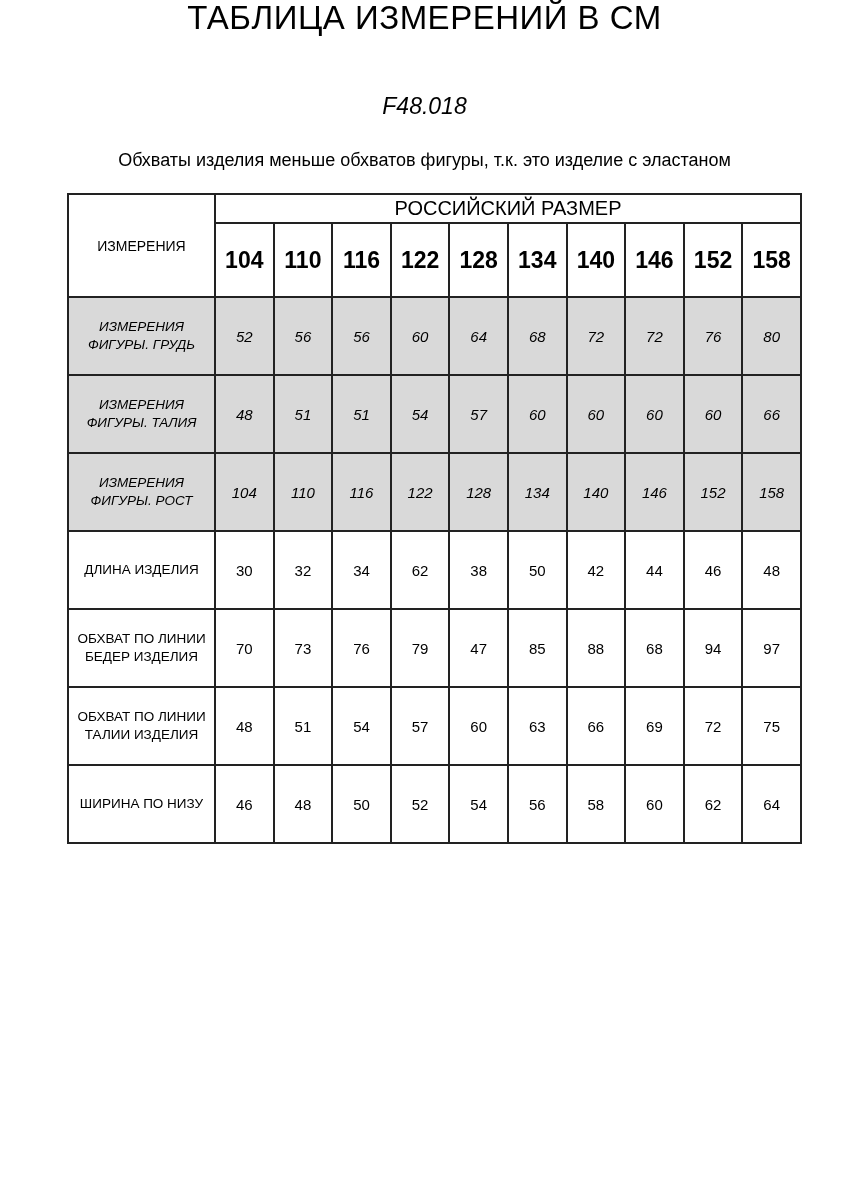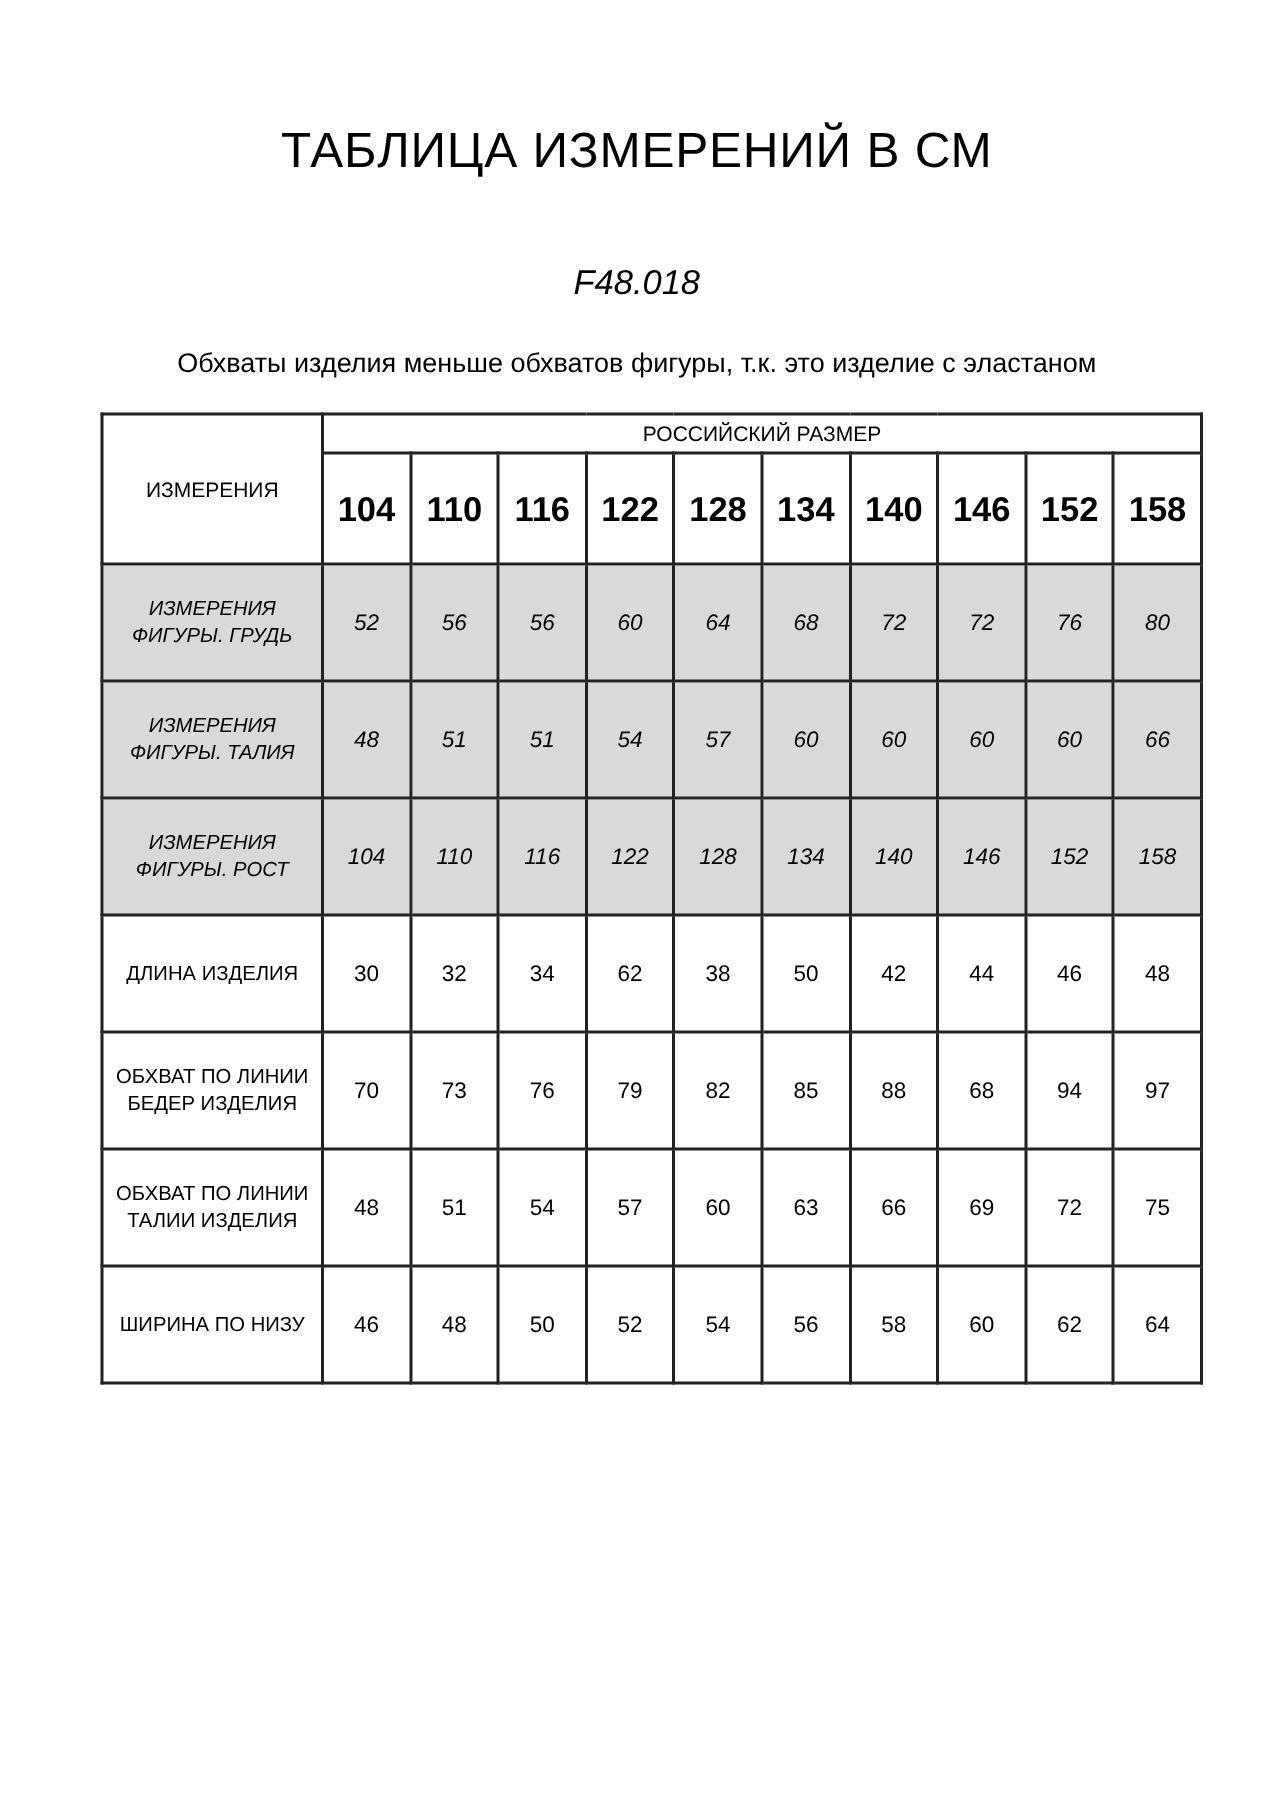--- a/index.html
+++ b/index.html
@@ -11,7 +11,6 @@
     font-family: "Liberation Sans", "DejaVu Sans", sans-serif;
     color: #000;
     box-sizing: border-box;
-    padding-top: 82px;
     overflow: hidden;
   }
   .title {

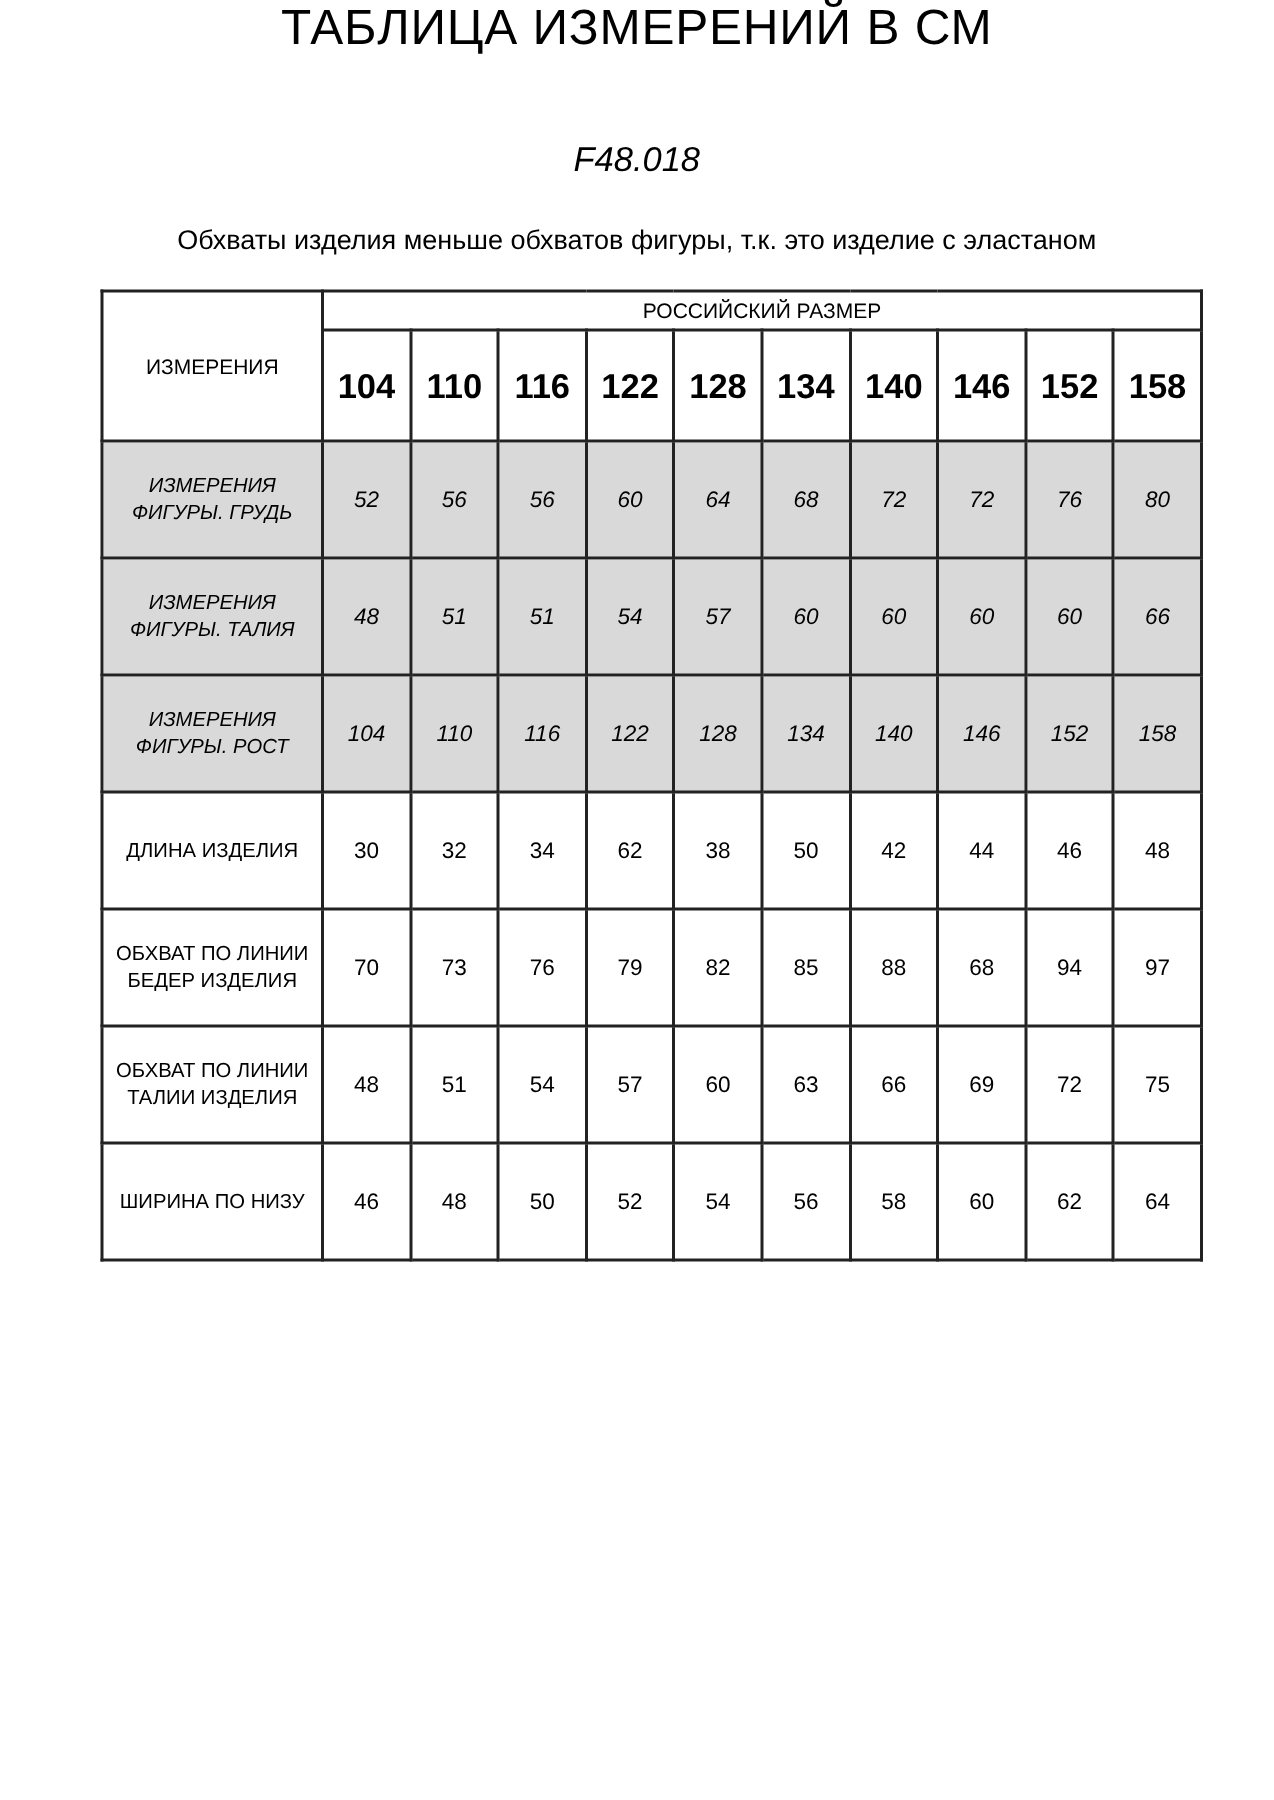--- a/index.html
+++ b/index.html
@@ -62,7 +62,7 @@
   }
   .group-head {
     height: 20px;
-    font-size: 14px;
+    font-size: 20px;
     font-weight: 400;
     padding: 1px 0;
     border-radius: 10px;

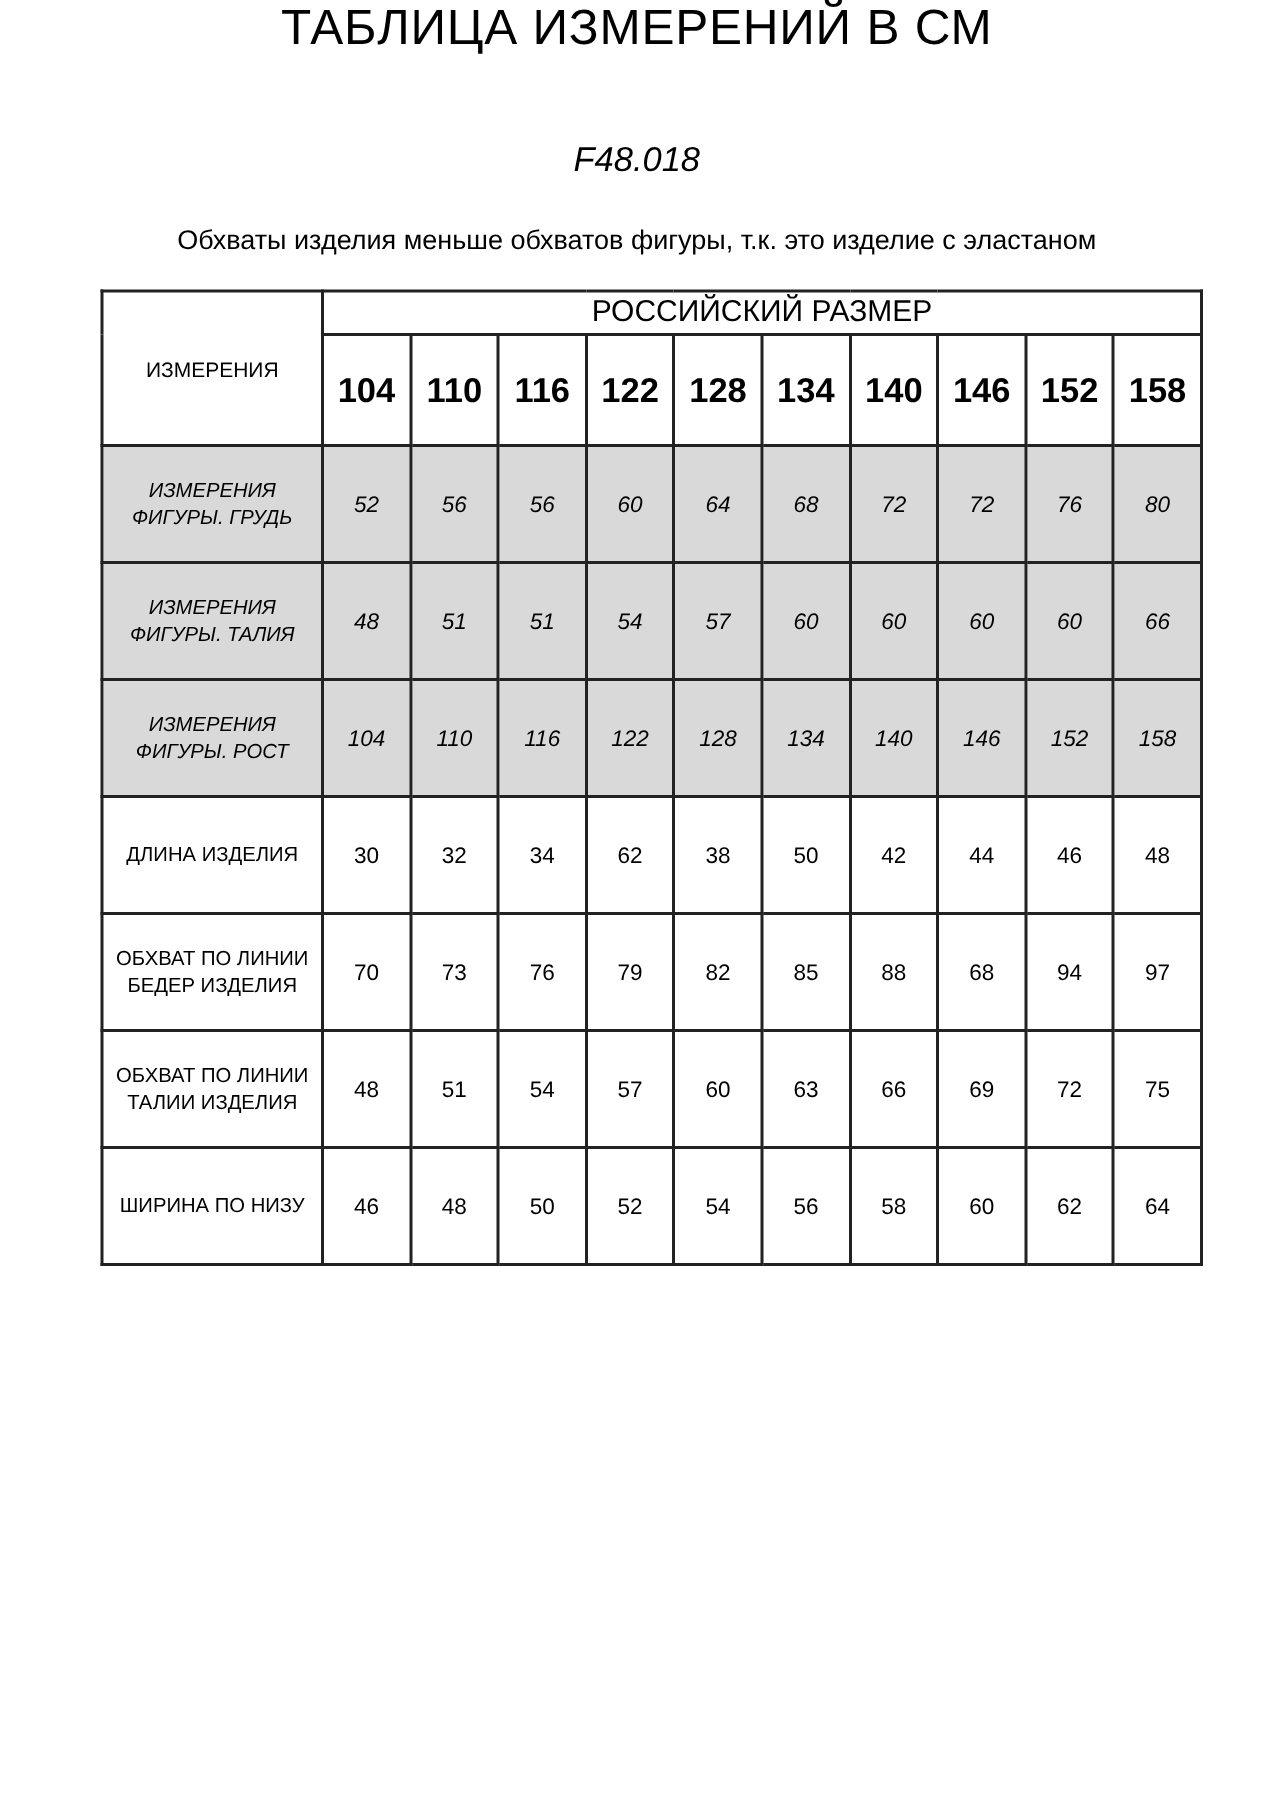--- a/index.html
+++ b/index.html
@@ -167,7 +167,7 @@
           <td class="value-cell">73</td>
           <td class="value-cell">76</td>
           <td class="value-cell">79</td>
-          <td class="value-cell">82</td>
+          <td class="value-cell">47</td>
           <td class="value-cell">85</td>
           <td class="value-cell">88</td>
           <td class="value-cell">68</td>

